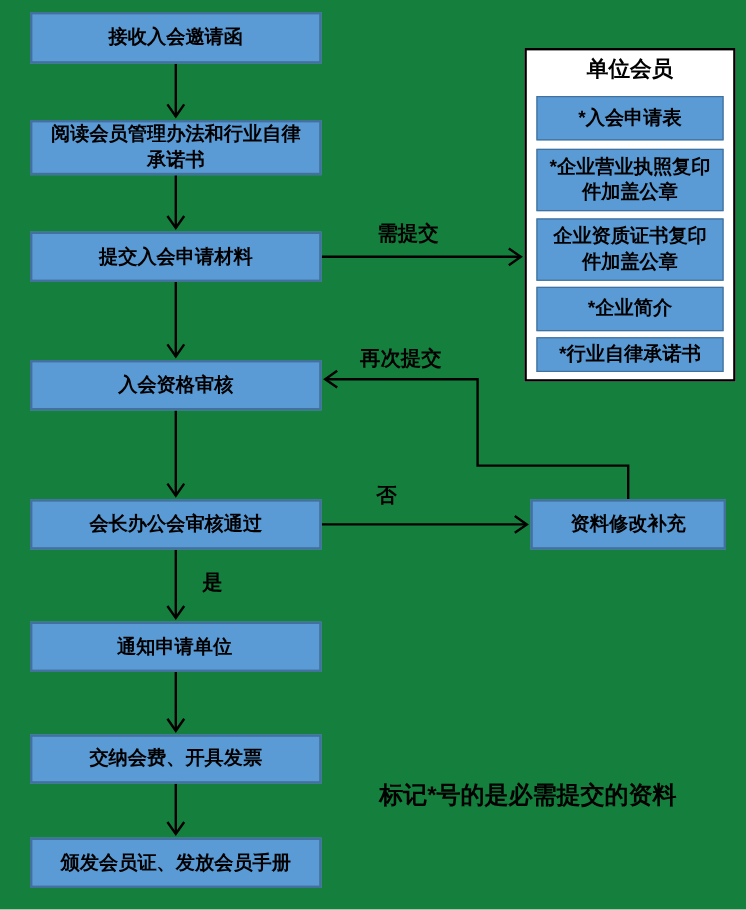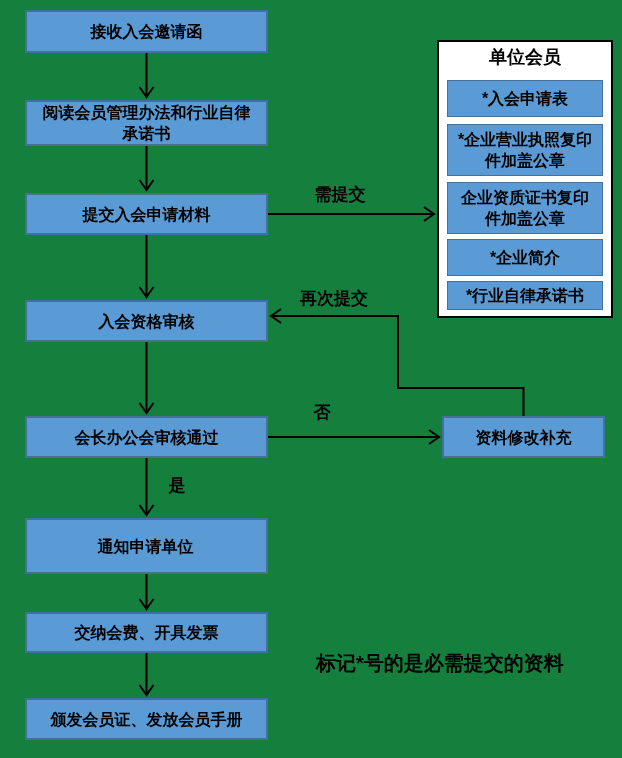--- a/index.html
+++ b/index.html
@@ -33,7 +33,7 @@
   .step2{top:193px;height:42px;}
   .step3{top:300px;height:42px;}
   .step4{top:416px;height:42px;}
-  .step5{top:518px;height:56px;padding-left:12px;}
+  .step5{top:518px;height:42px;padding-left:12px;}
   .step6{top:612px;height:41px;}
   .step7{top:698px;height:42px;}
   .correction{

